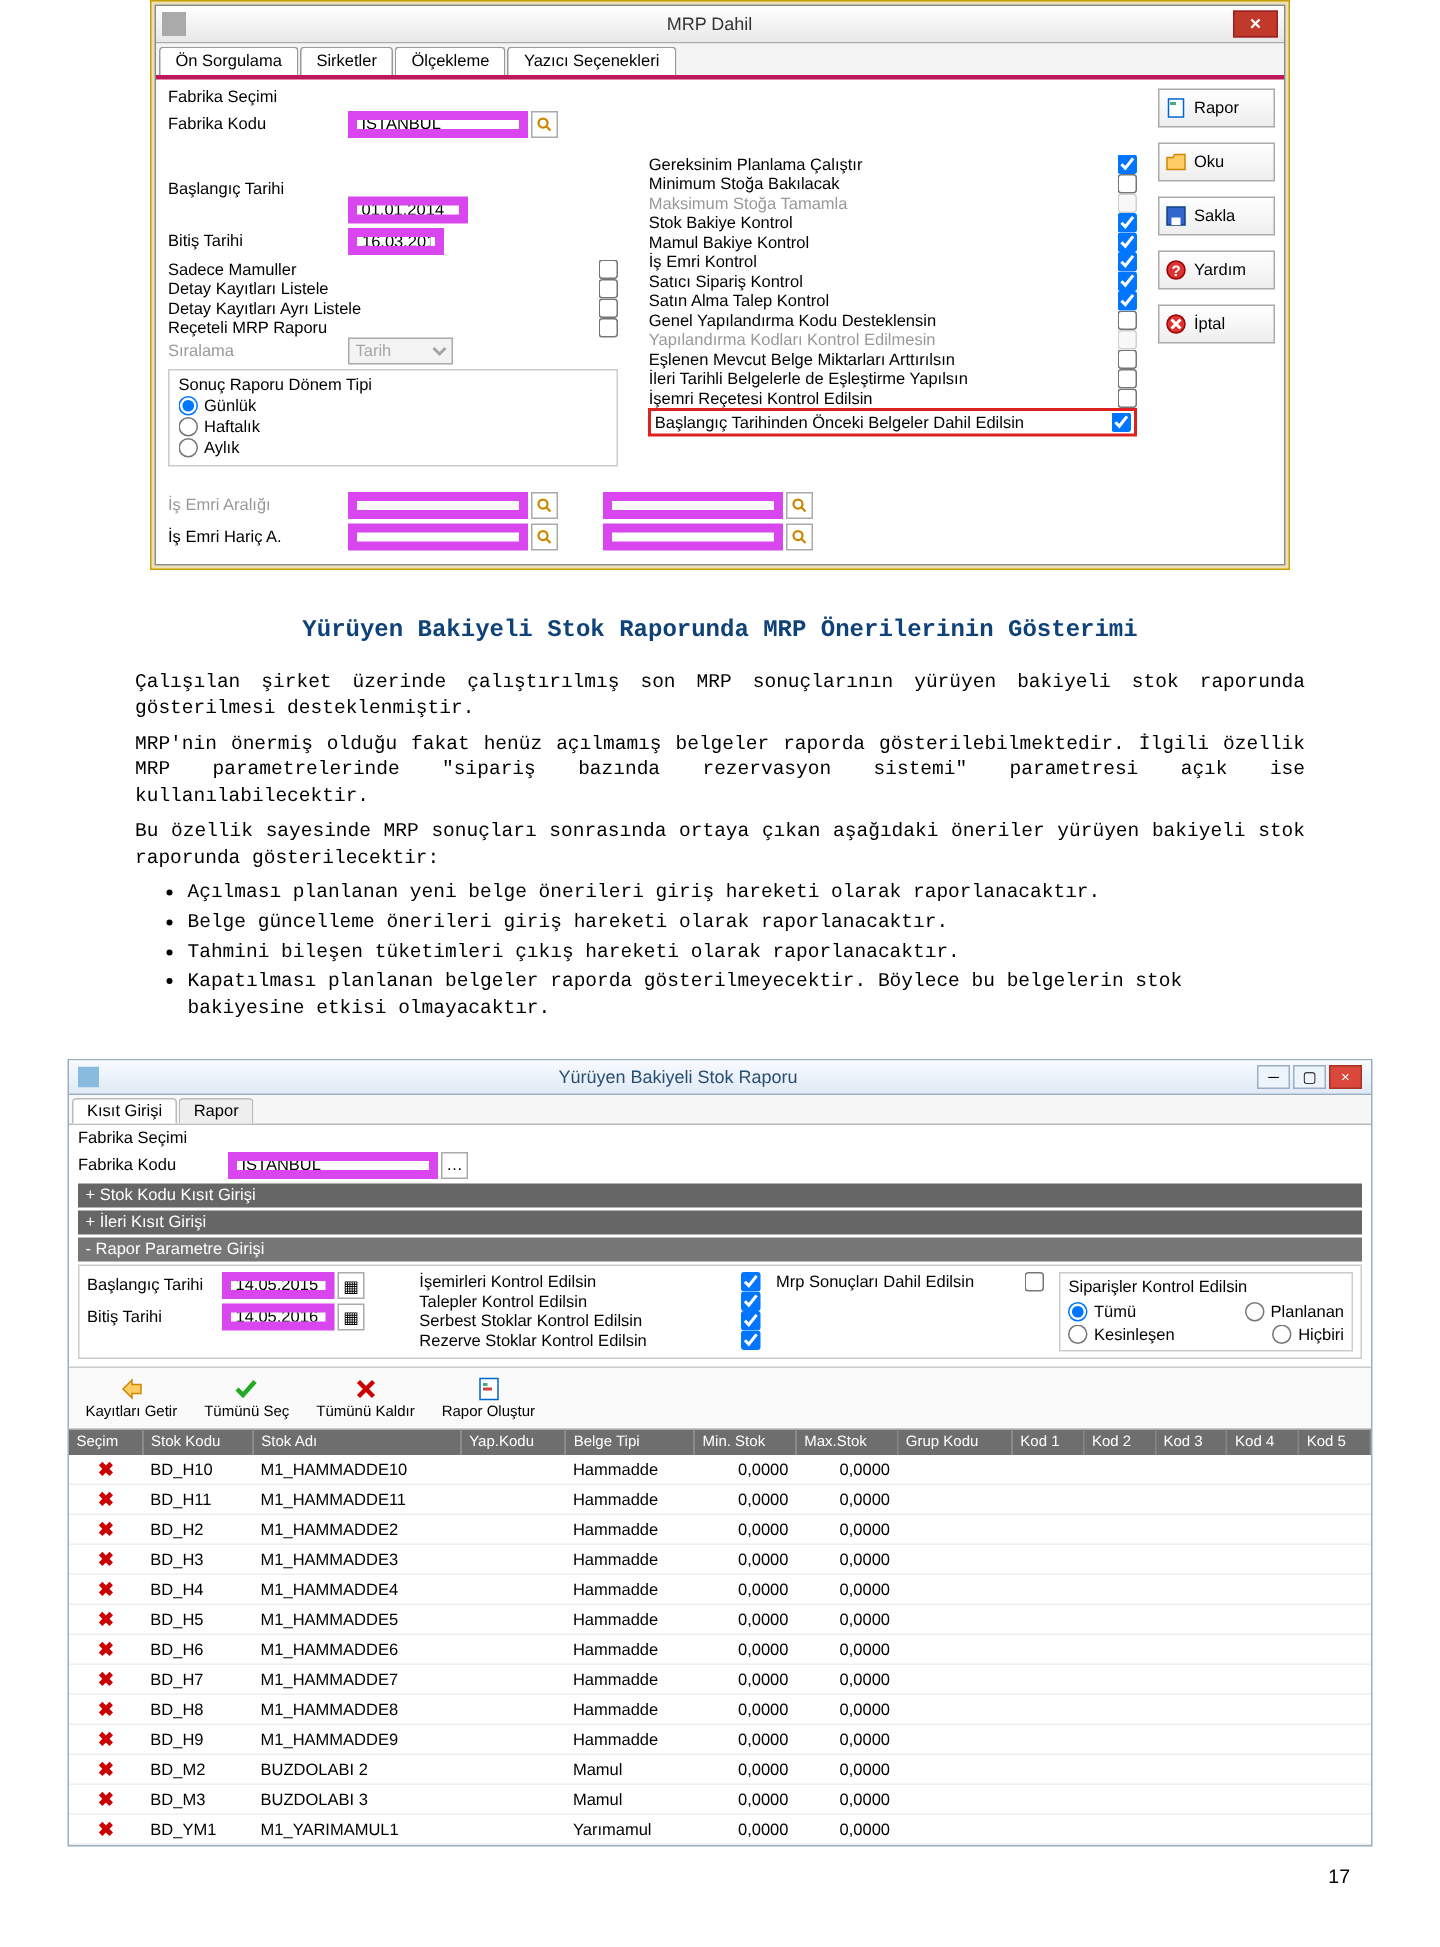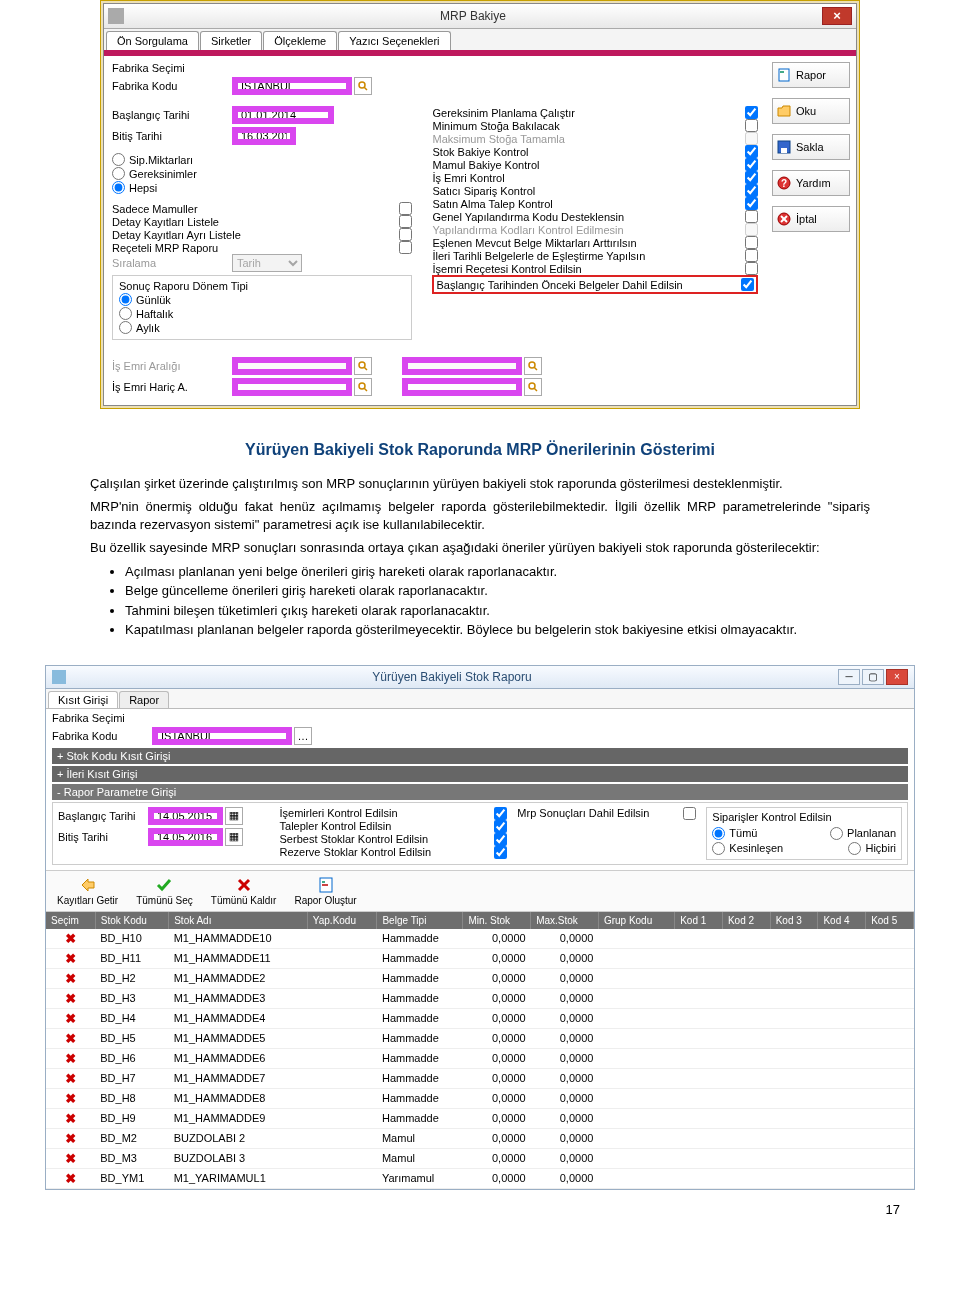--- a/index.html
+++ b/index.html
@@ -74,7 +74,7 @@
 <div class="win1-inner">
   <div class="titlebar">
     <span class="icon"></span>
-    <span class="title">MRP Bakiye</span>
+    <span class="title">MRP Dahil</span>
     <span class="clbtn">×</span>
   </div>
   <div class="tabs">

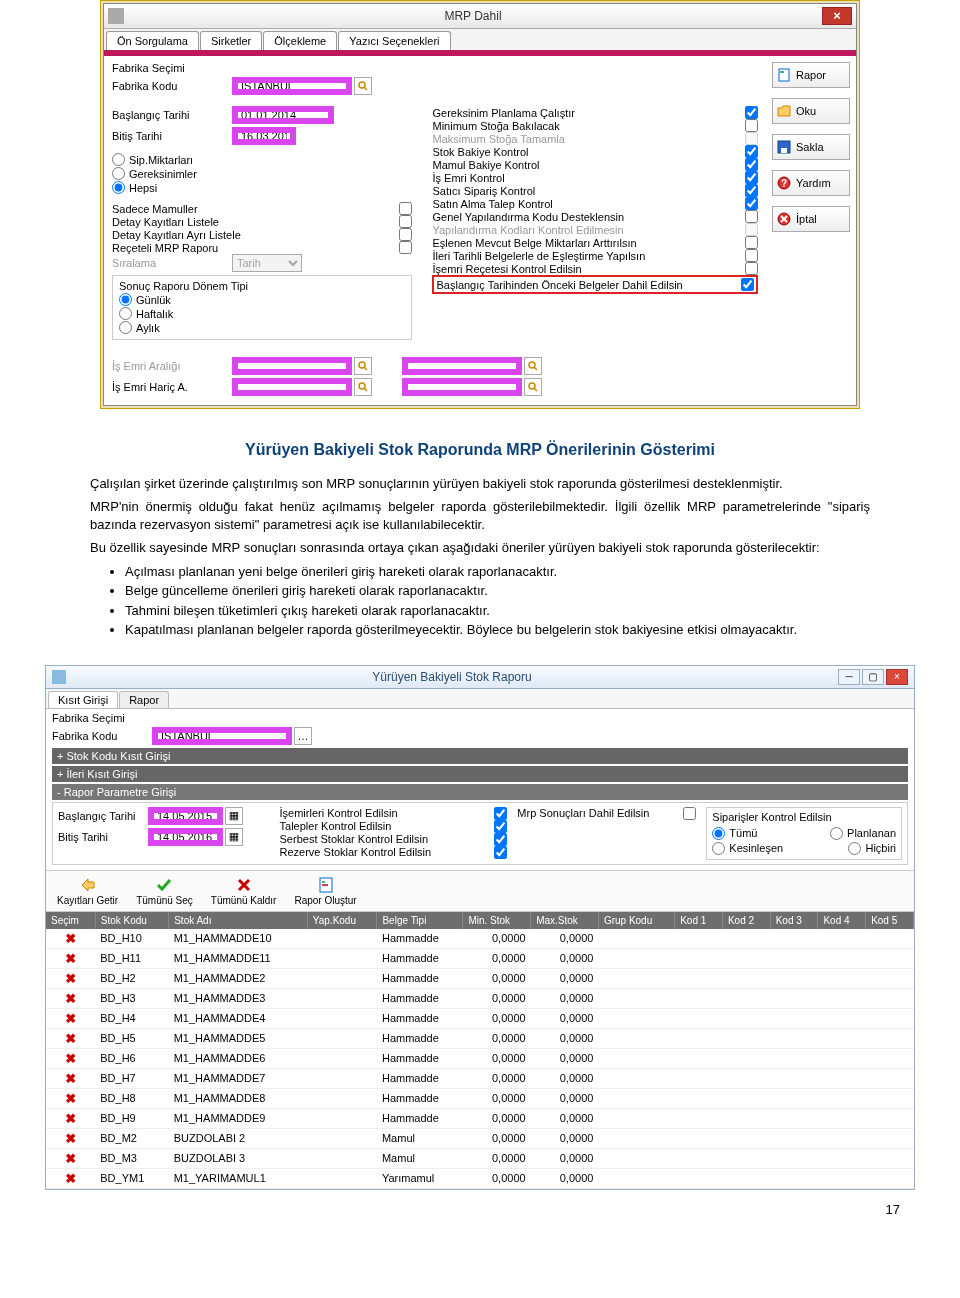--- a/index.html
+++ b/index.html
@@ -11,7 +11,7 @@
 .titlebar .title{flex:1;text-align:center;color:#333}
 .titlebar .clbtn{background:#c0392b;color:#fff;width:30px;height:18px;text-align:center;font-weight:bold;line-height:16px;border:1px solid #922;cursor:pointer;font-size:13px}
 .titlebar .icon{width:16px;height:16px;background:#aaa}
-.tabs{display:flex;border-bottom:6px solid #be185d;background:#f4f4f4;padding:2px 2px 0 2px}
+.tabs{display:flex;border-bottom:3px solid #be185d;background:#f4f4f4;padding:2px 2px 0 2px}
 .tabs .tab{padding:3px 10px;border:1px solid #999;border-bottom:none;margin-right:1px;background:#fff;border-radius:3px 3px 0 0;font-size:11px}
 .body1{display:flex}
 .left-pane{flex:1;padding:6px 8px}

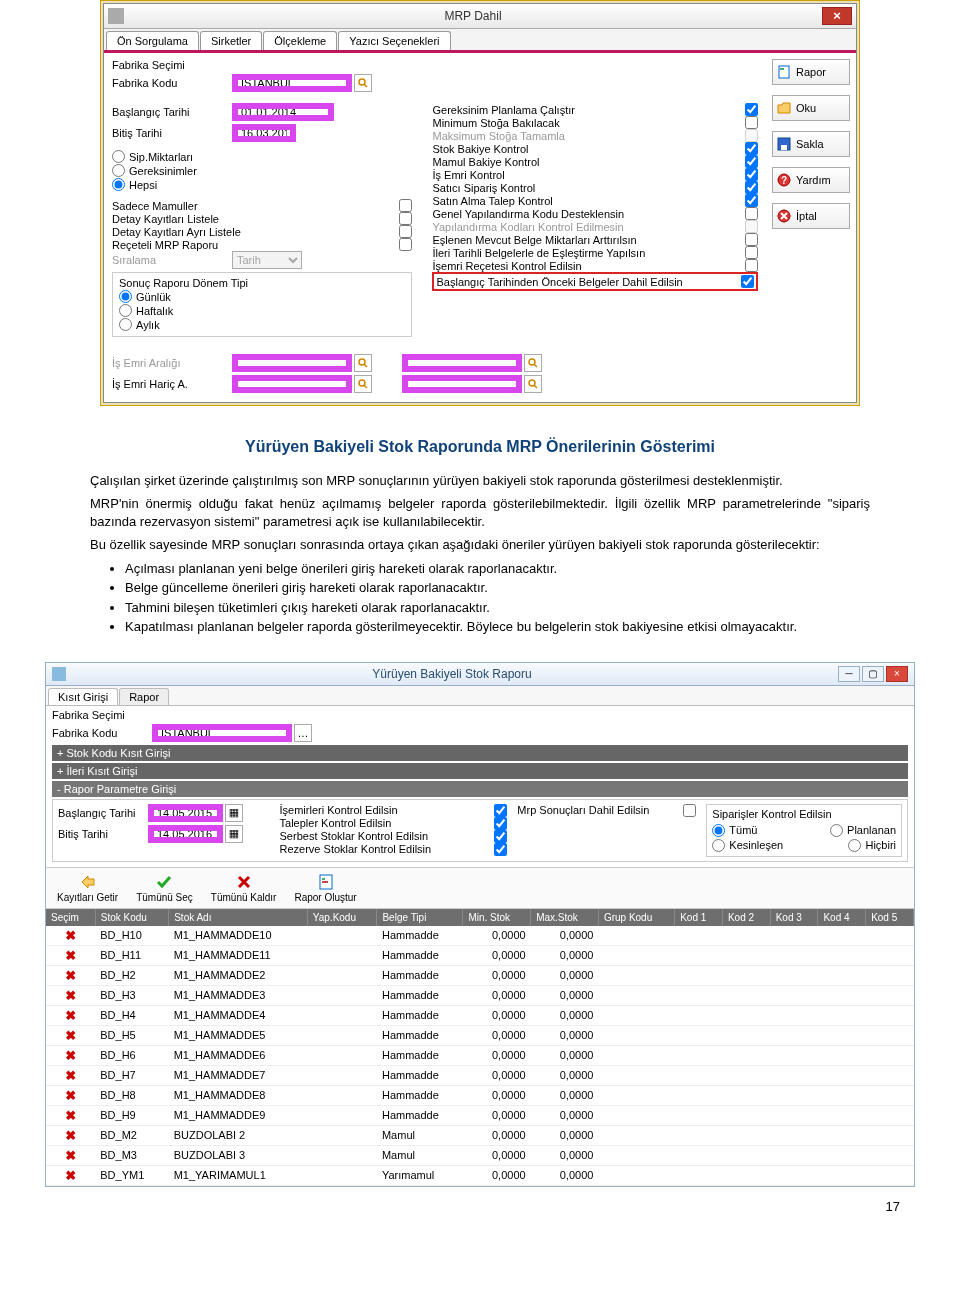--- a/index.html
+++ b/index.html
@@ -103,7 +103,7 @@
         <div class="colA">
           <div class="row">
                   <span class="lbl">Başlangıç Tarihi</span>
-                  <input class="inp" style="width: 102px;" value="01.01.2014">
+                  <input class="inp" style="width: 80px; margin-top: 28px;" value="01.01.2014">
                 </div>
           <div class="row">
                   <span class="lbl">Bitiş Tarihi</span>

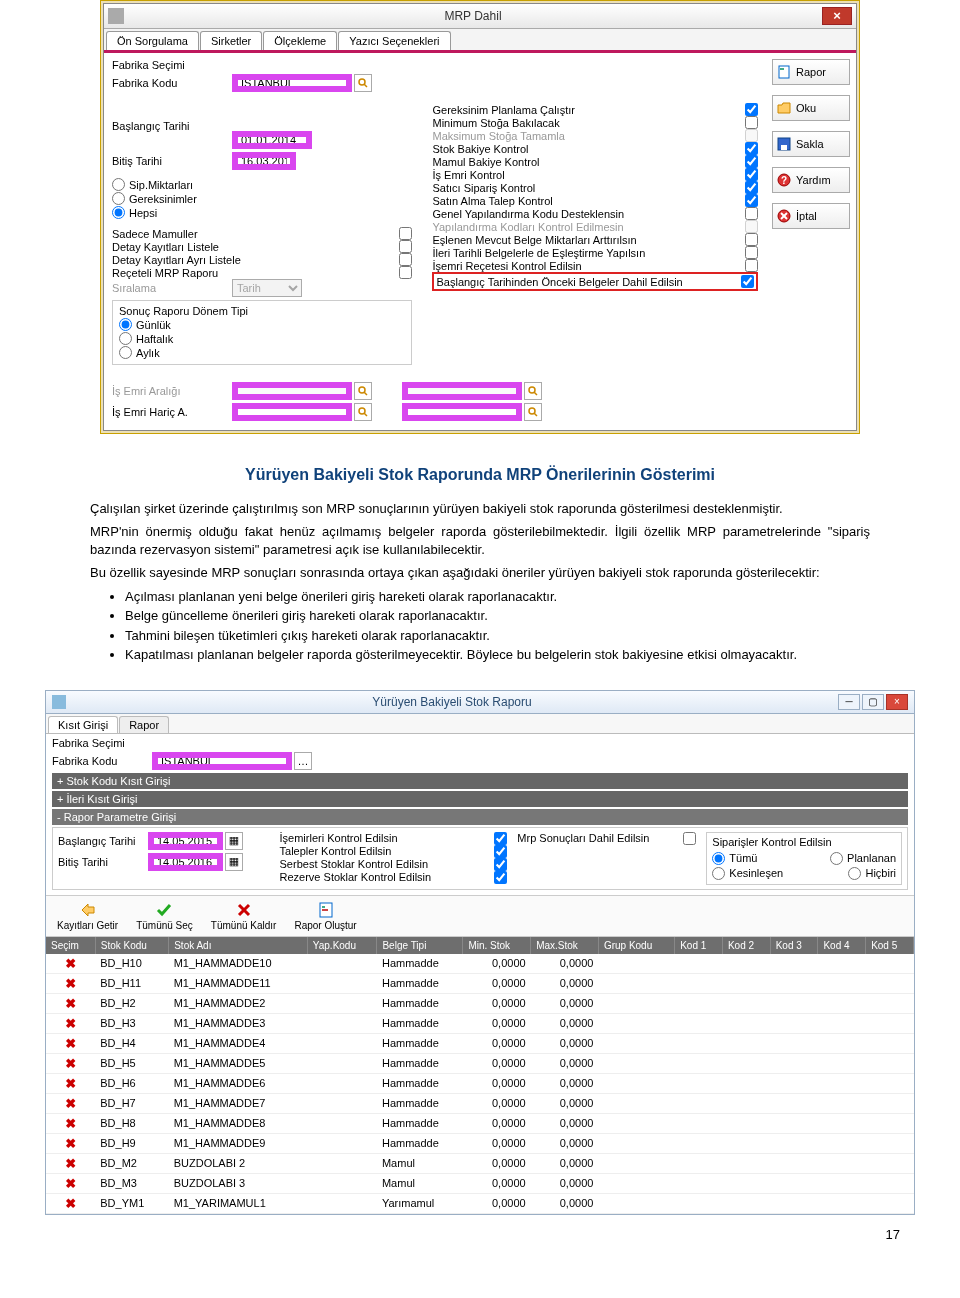--- a/index.html
+++ b/index.html
@@ -109,20 +109,6 @@
                   <span class="lbl">Bitiş Tarihi</span>
                   <input class="inp" style="width: 64px;" value="16.03.2016">
                 </div>
-          <div class="group" style="border:none;padding-left:0">
-            <div class="radio-row">
-                    <input type="radio" style="">
-                    <span>Sip.Miktarları</span>
-                  </div>
-            <div class="radio-row">
-                    <input type="radio" style="">
-                    <span>Gereksinimler</span>
-                  </div>
-            <div class="radio-row">
-                    <input type="radio" checked="" style="">
-                    <span>Hepsi</span>
-                  </div>
-          </div>
           <div id="lchecks">
                   <div class="ckrow">
                     <span class="cklbl">Sadece Mamuller</span>

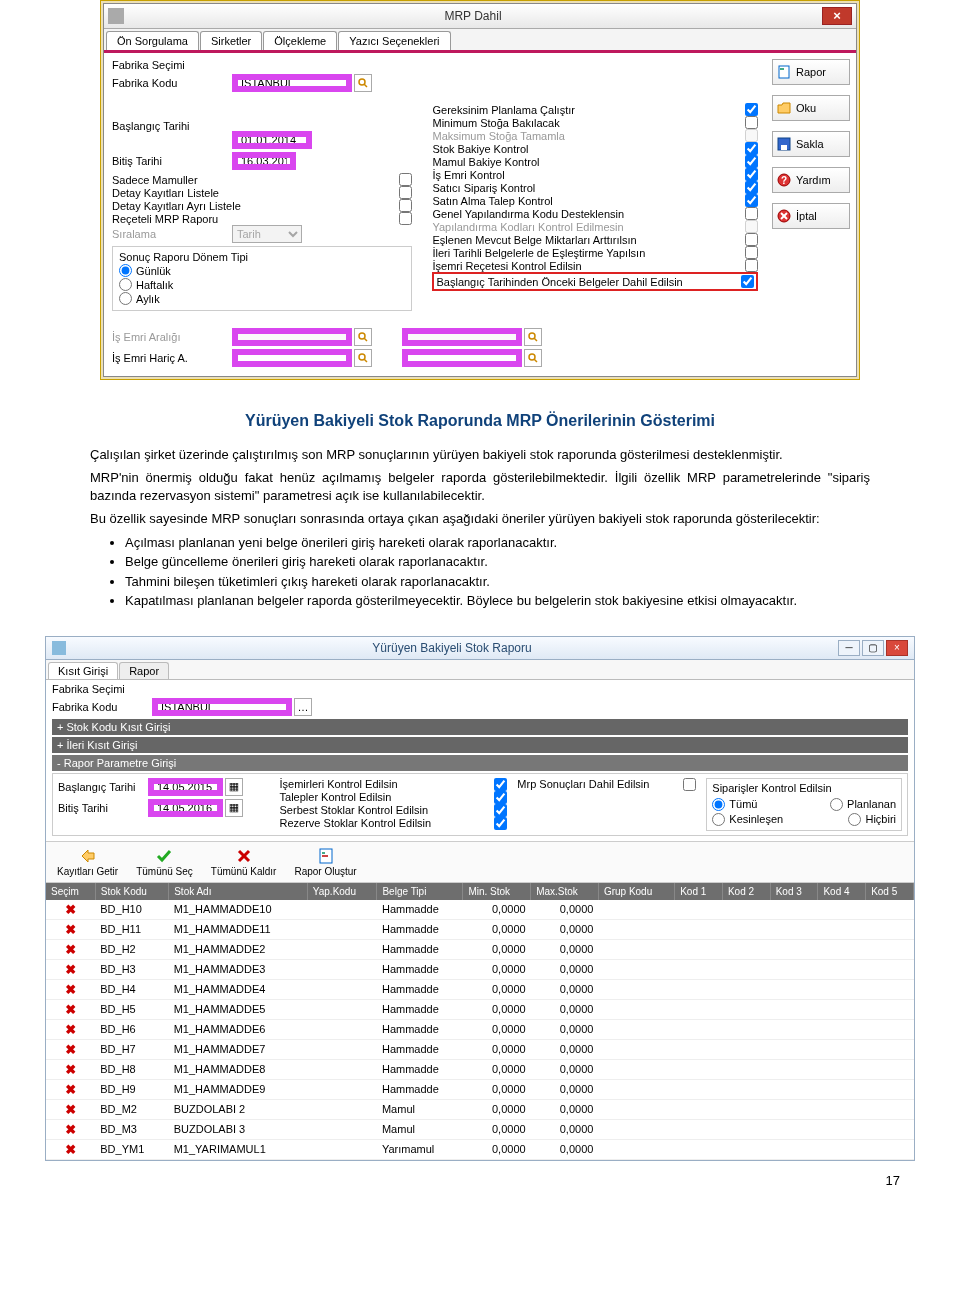--- a/index.html
+++ b/index.html
@@ -33,7 +33,7 @@
 .sel{border:1px solid #888;height:18px;font-size:11px}
 .disabled{color:#999}
 .hl{border:2px solid #d22;padding:1px 2px}
-.article{padding:30px 90px 10px 90px;font-family:Liberation Sans, sans-serif;font-size:13px;line-height:1.35;color:#000}
+.article{padding:30px 90px 10px 90px;font-family:Liberation Mono, monospace;font-size:13px;line-height:1.35;color:#000}
 .article h2{color:#10427a;font-size:16px;font-weight:bold;margin-bottom:14px;text-align:center}
 .article p{margin-bottom:6px;text-align:justify}
 .article ul{margin-left:35px;margin-bottom:8px}

